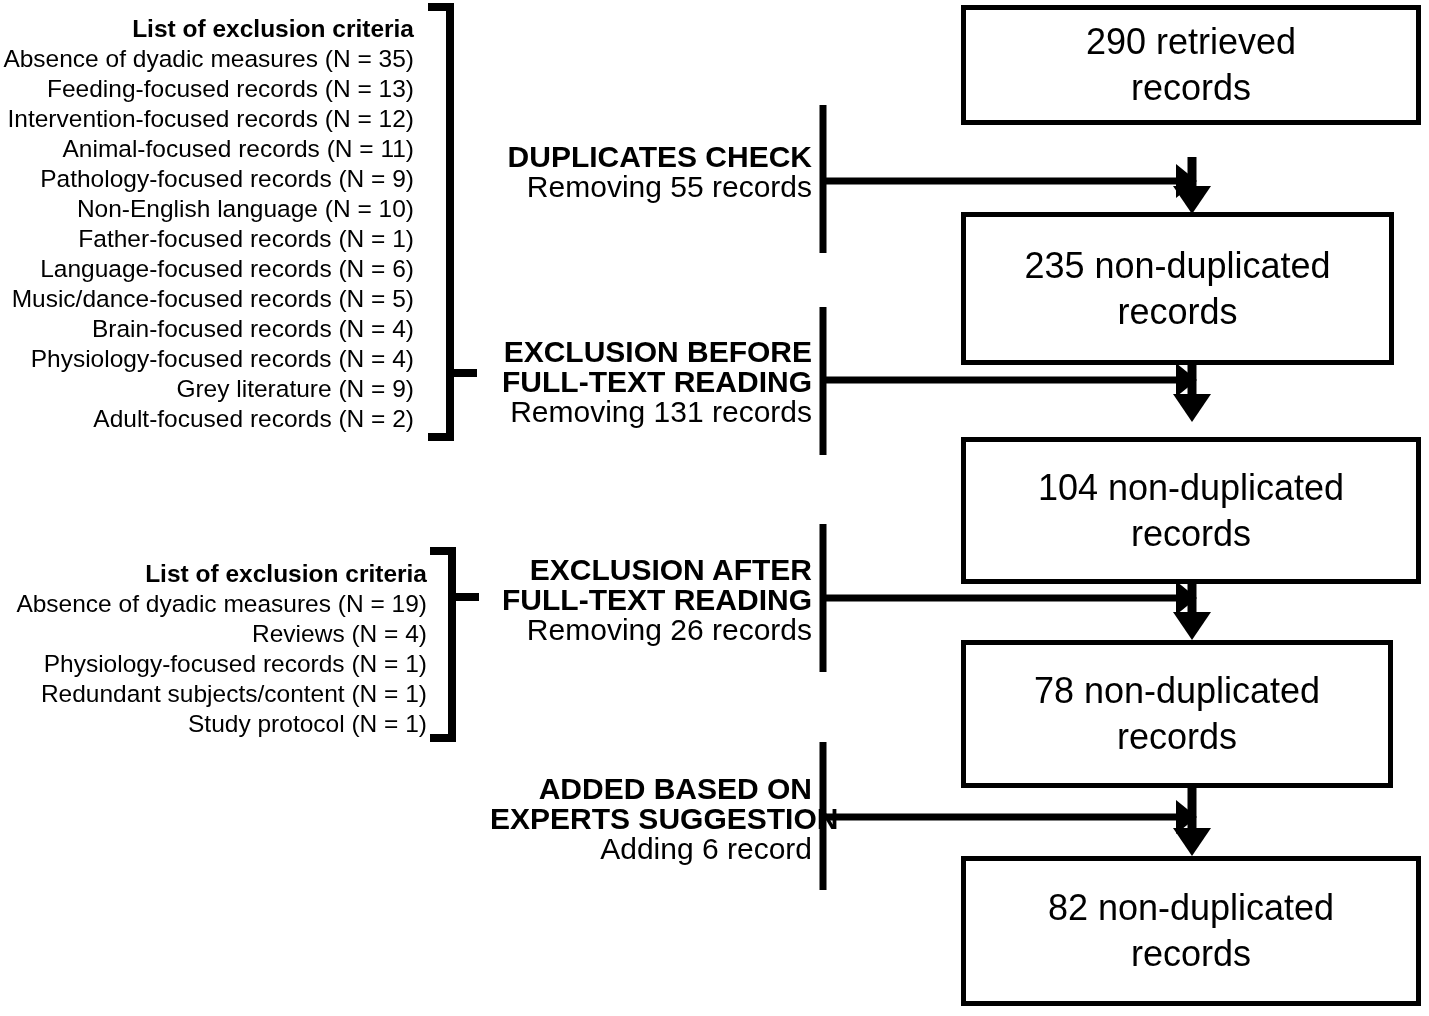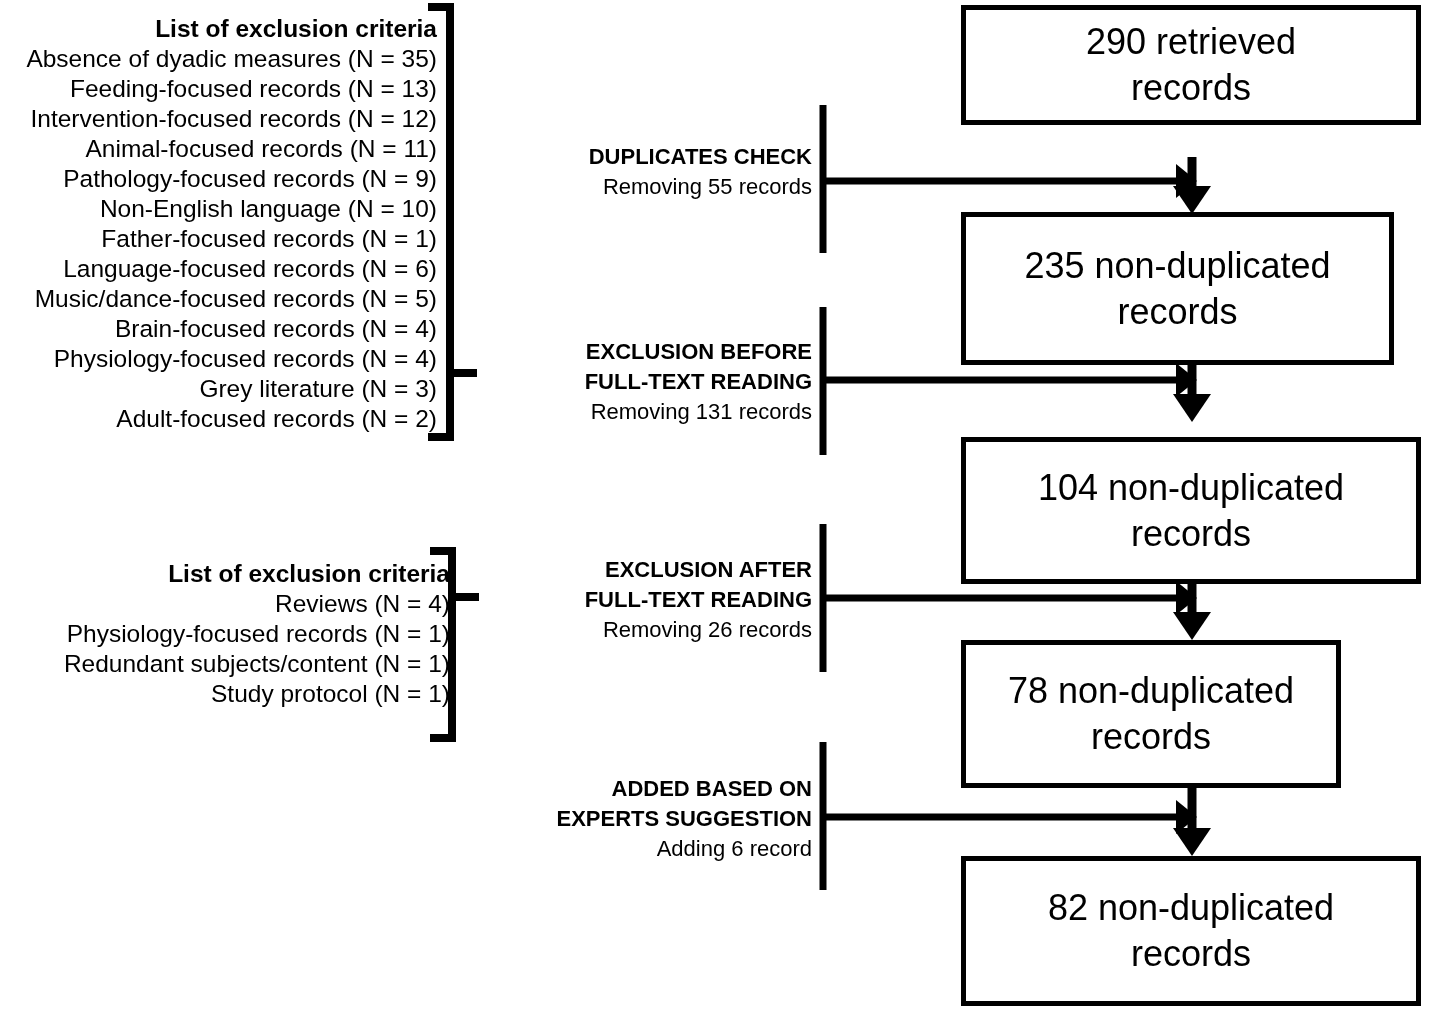--- a/index.html
+++ b/index.html
@@ -26,7 +26,6 @@
     font-size: 24.5px;
     line-height: 30px;
     white-space: nowrap;
-    margin-left: 23px;
   }
   .criteria-title {
     font-weight: bold;

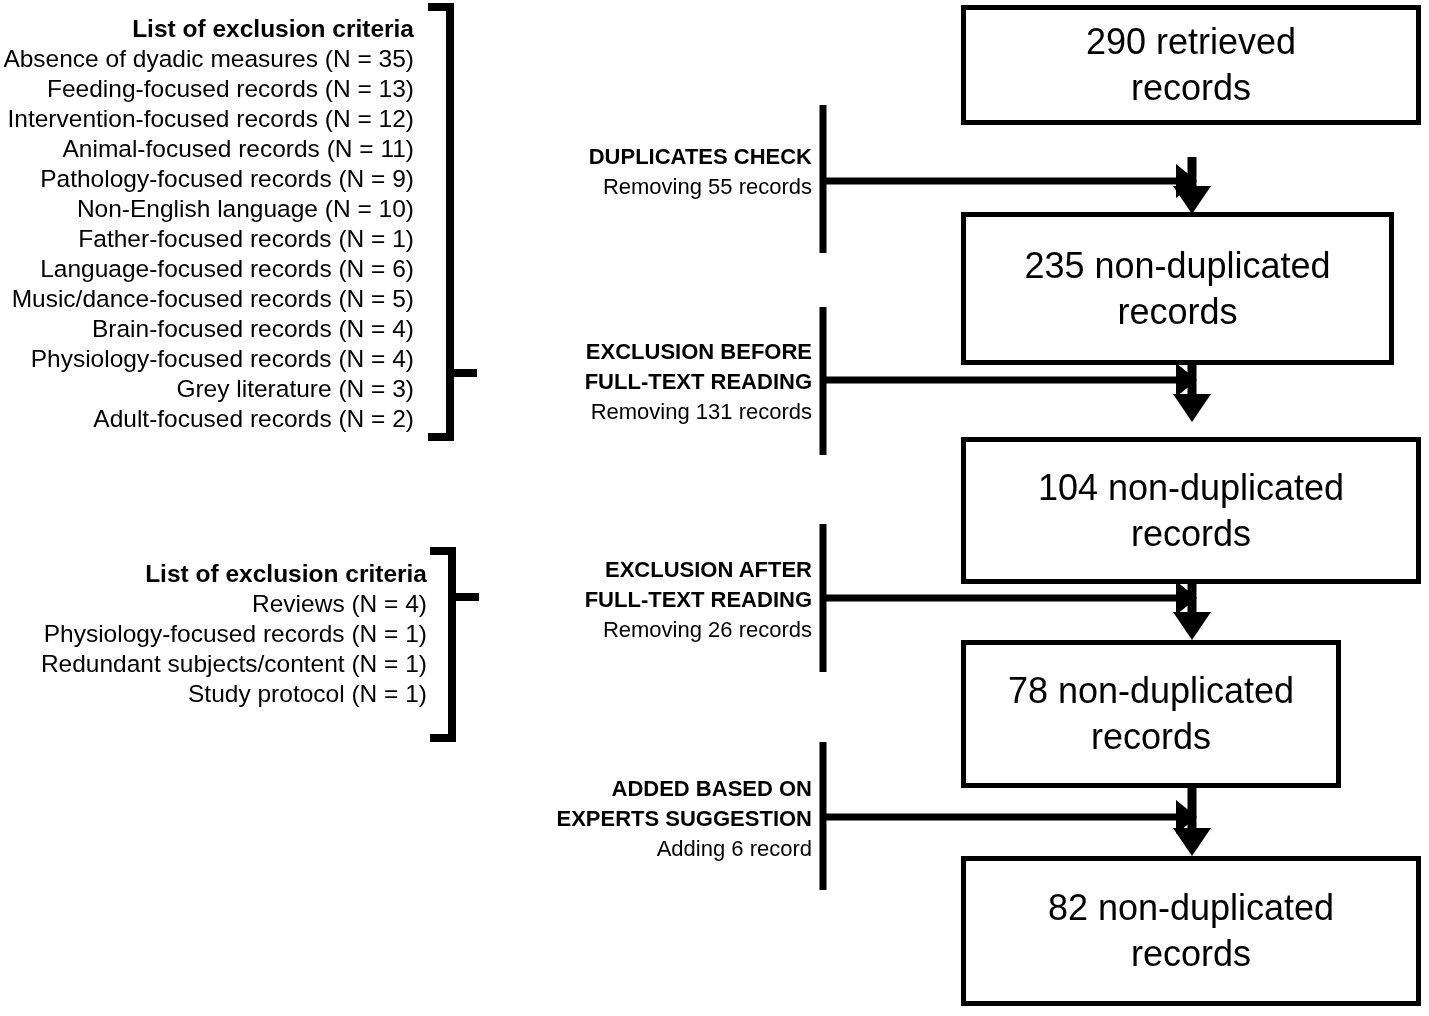--- a/index.html
+++ b/index.html
@@ -38,7 +38,7 @@
   .step-label {
     position: absolute;
     text-align: right;
-    font-size: 22px;
+    font-size: 30px;
     line-height: 30px;
     white-space: nowrap;
   }

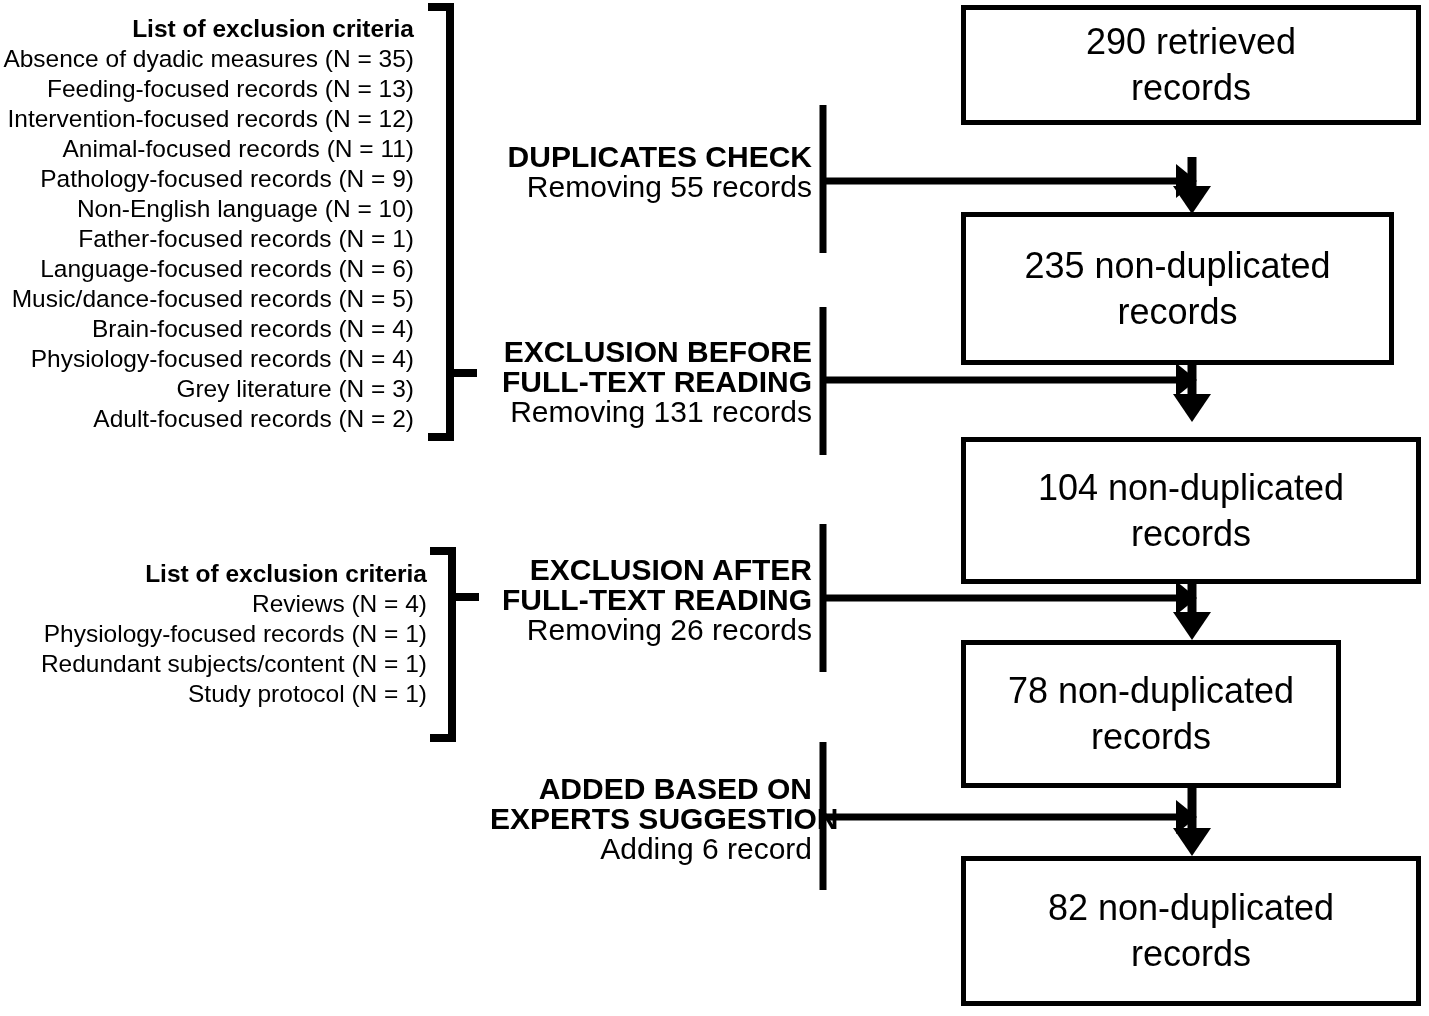--- a/index.html
+++ b/index.html
@@ -149,7 +149,7 @@
     <div class="criteria-item">Music/dance-focused records (N = 5)</div>
     <div class="criteria-item">Brain-focused records (N = 4)</div>
     <div class="criteria-item">Physiology-focused records (N = 4)</div>
-    <div class="criteria-item">Grey literature (N = 3)</div>
+    <div class="criteria-item">Grey literature (N = 9)</div>
     <div class="criteria-item">Adult-focused records (N = 2)</div>
   </div>
 

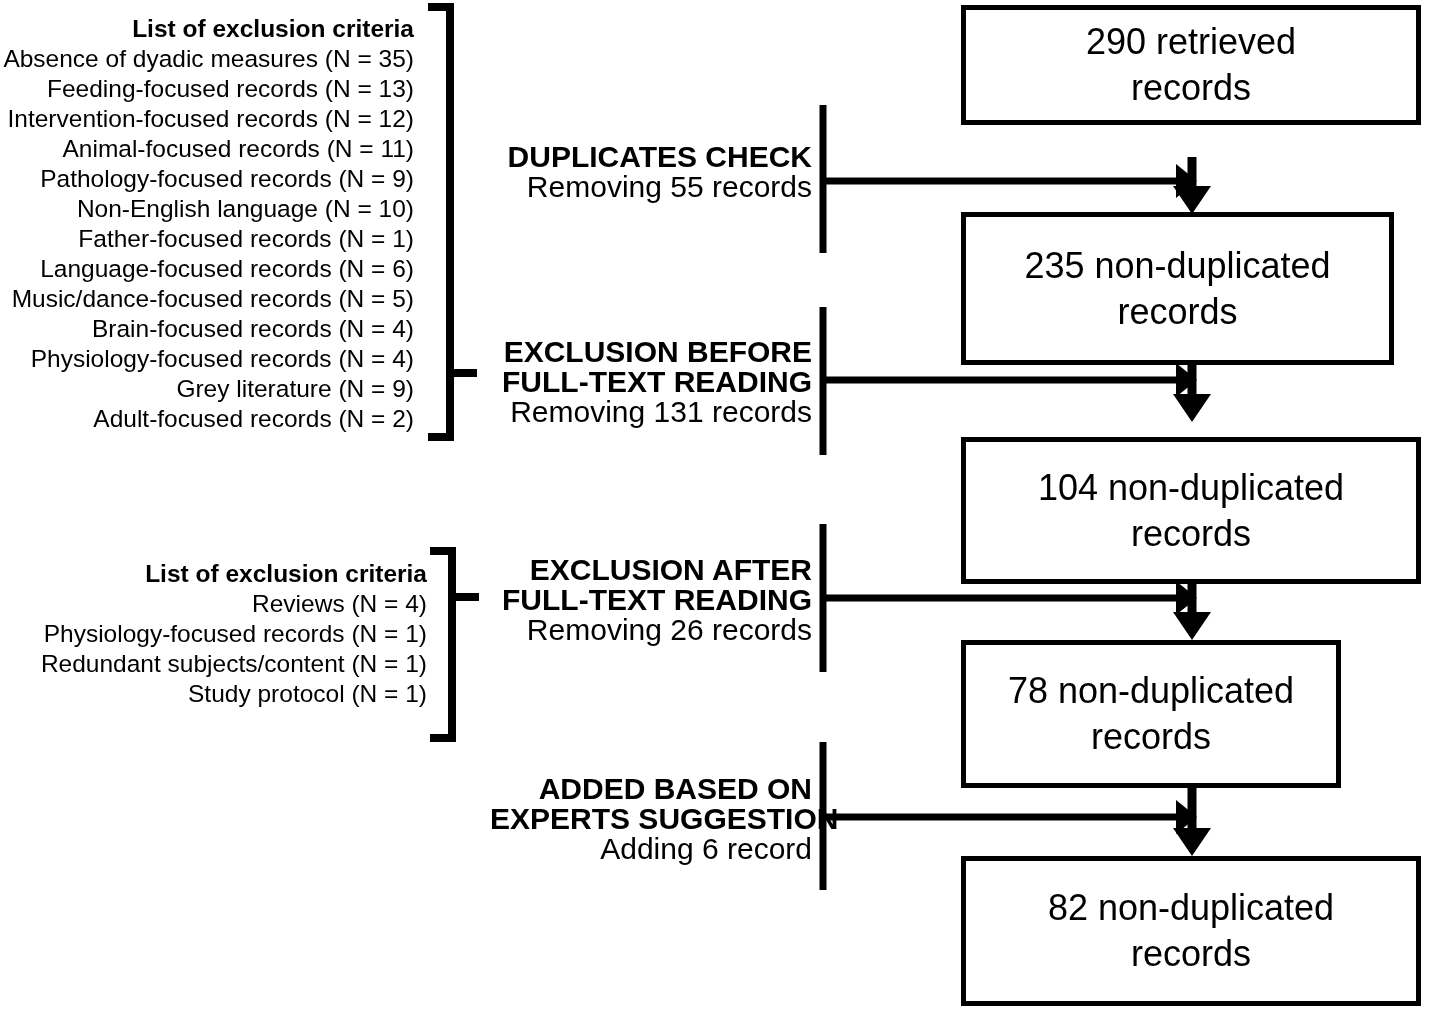--- a/index.html
+++ b/index.html
@@ -155,6 +155,7 @@
 
   <div class="criteria-list" style="left:0px; top:559px; width:427px;">
     <div class="criteria-title">List of exclusion criteria</div>
+    <div class="criteria-item">Absence of dyadic measures (N = 19)</div>
     <div class="criteria-item">Reviews (N = 4)</div>
     <div class="criteria-item">Physiology-focused records (N = 1)</div>
     <div class="criteria-item">Redundant subjects/content (N = 1)</div>

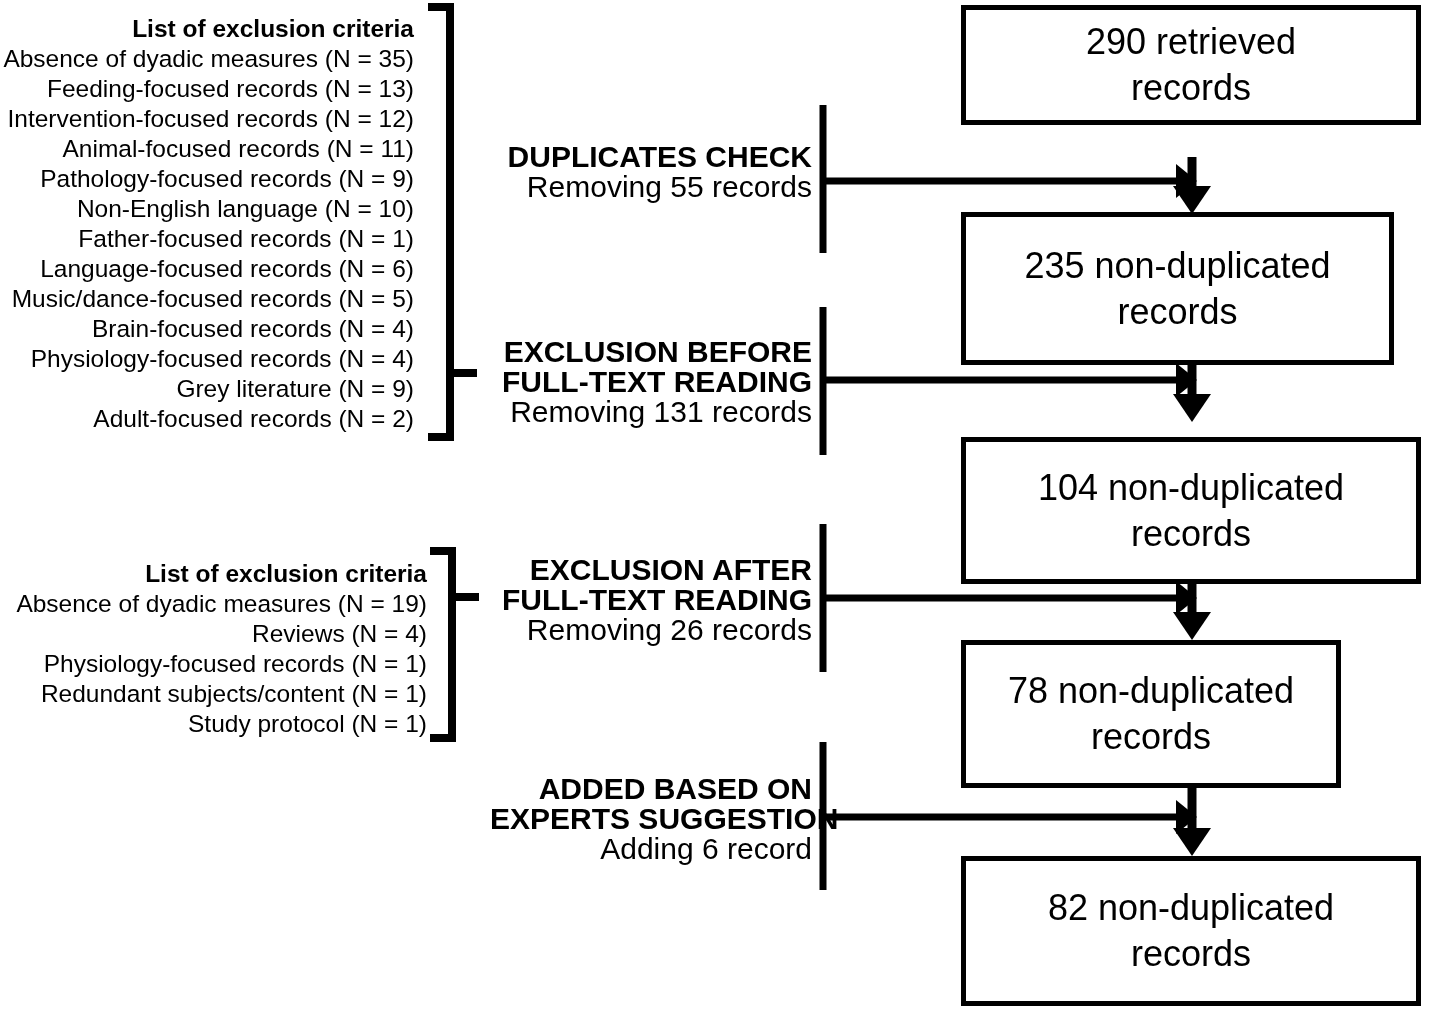--- a/index.html
+++ b/index.html
@@ -206,7 +206,7 @@
     </div>
   </div>
 
-  <div class="record-box" style="left:961px; top:640px; width:380px; height:148px;">
+  <div class="record-box" style="left:961px; top:640px; width:432px; height:148px;">
     <div class="record-box-text">
       <div>78 non-duplicated</div>
       <div>records</div>

